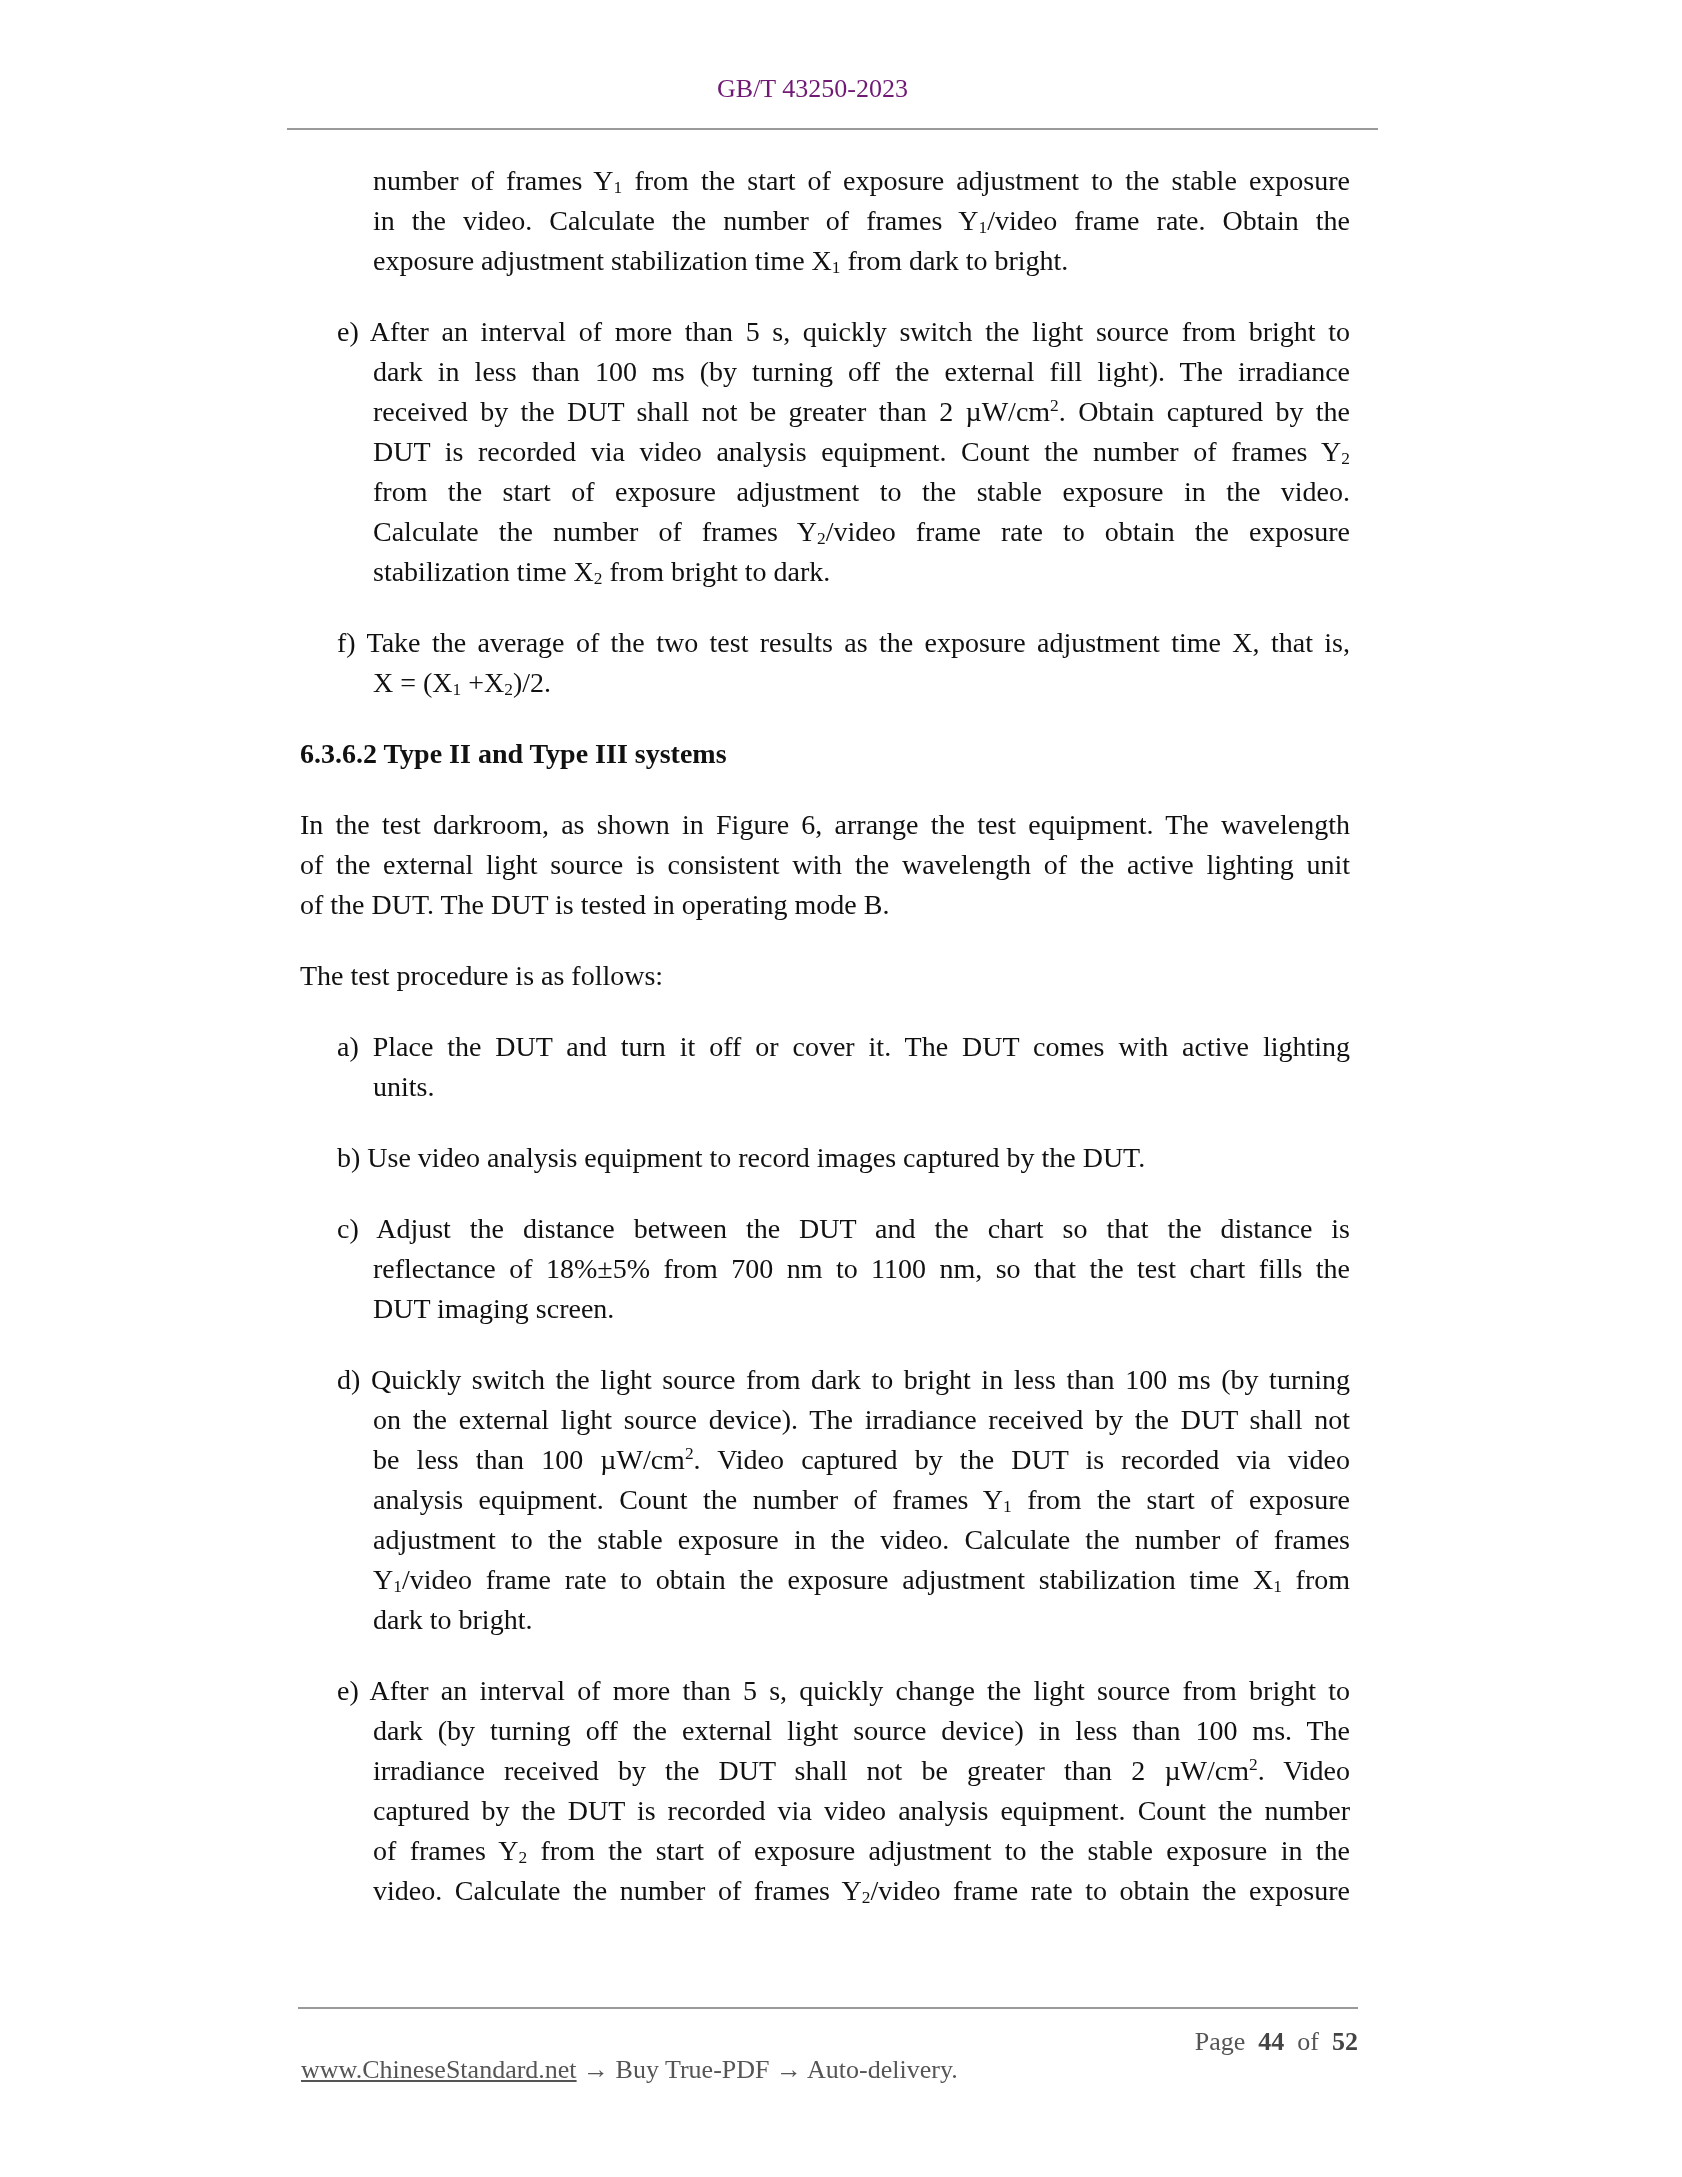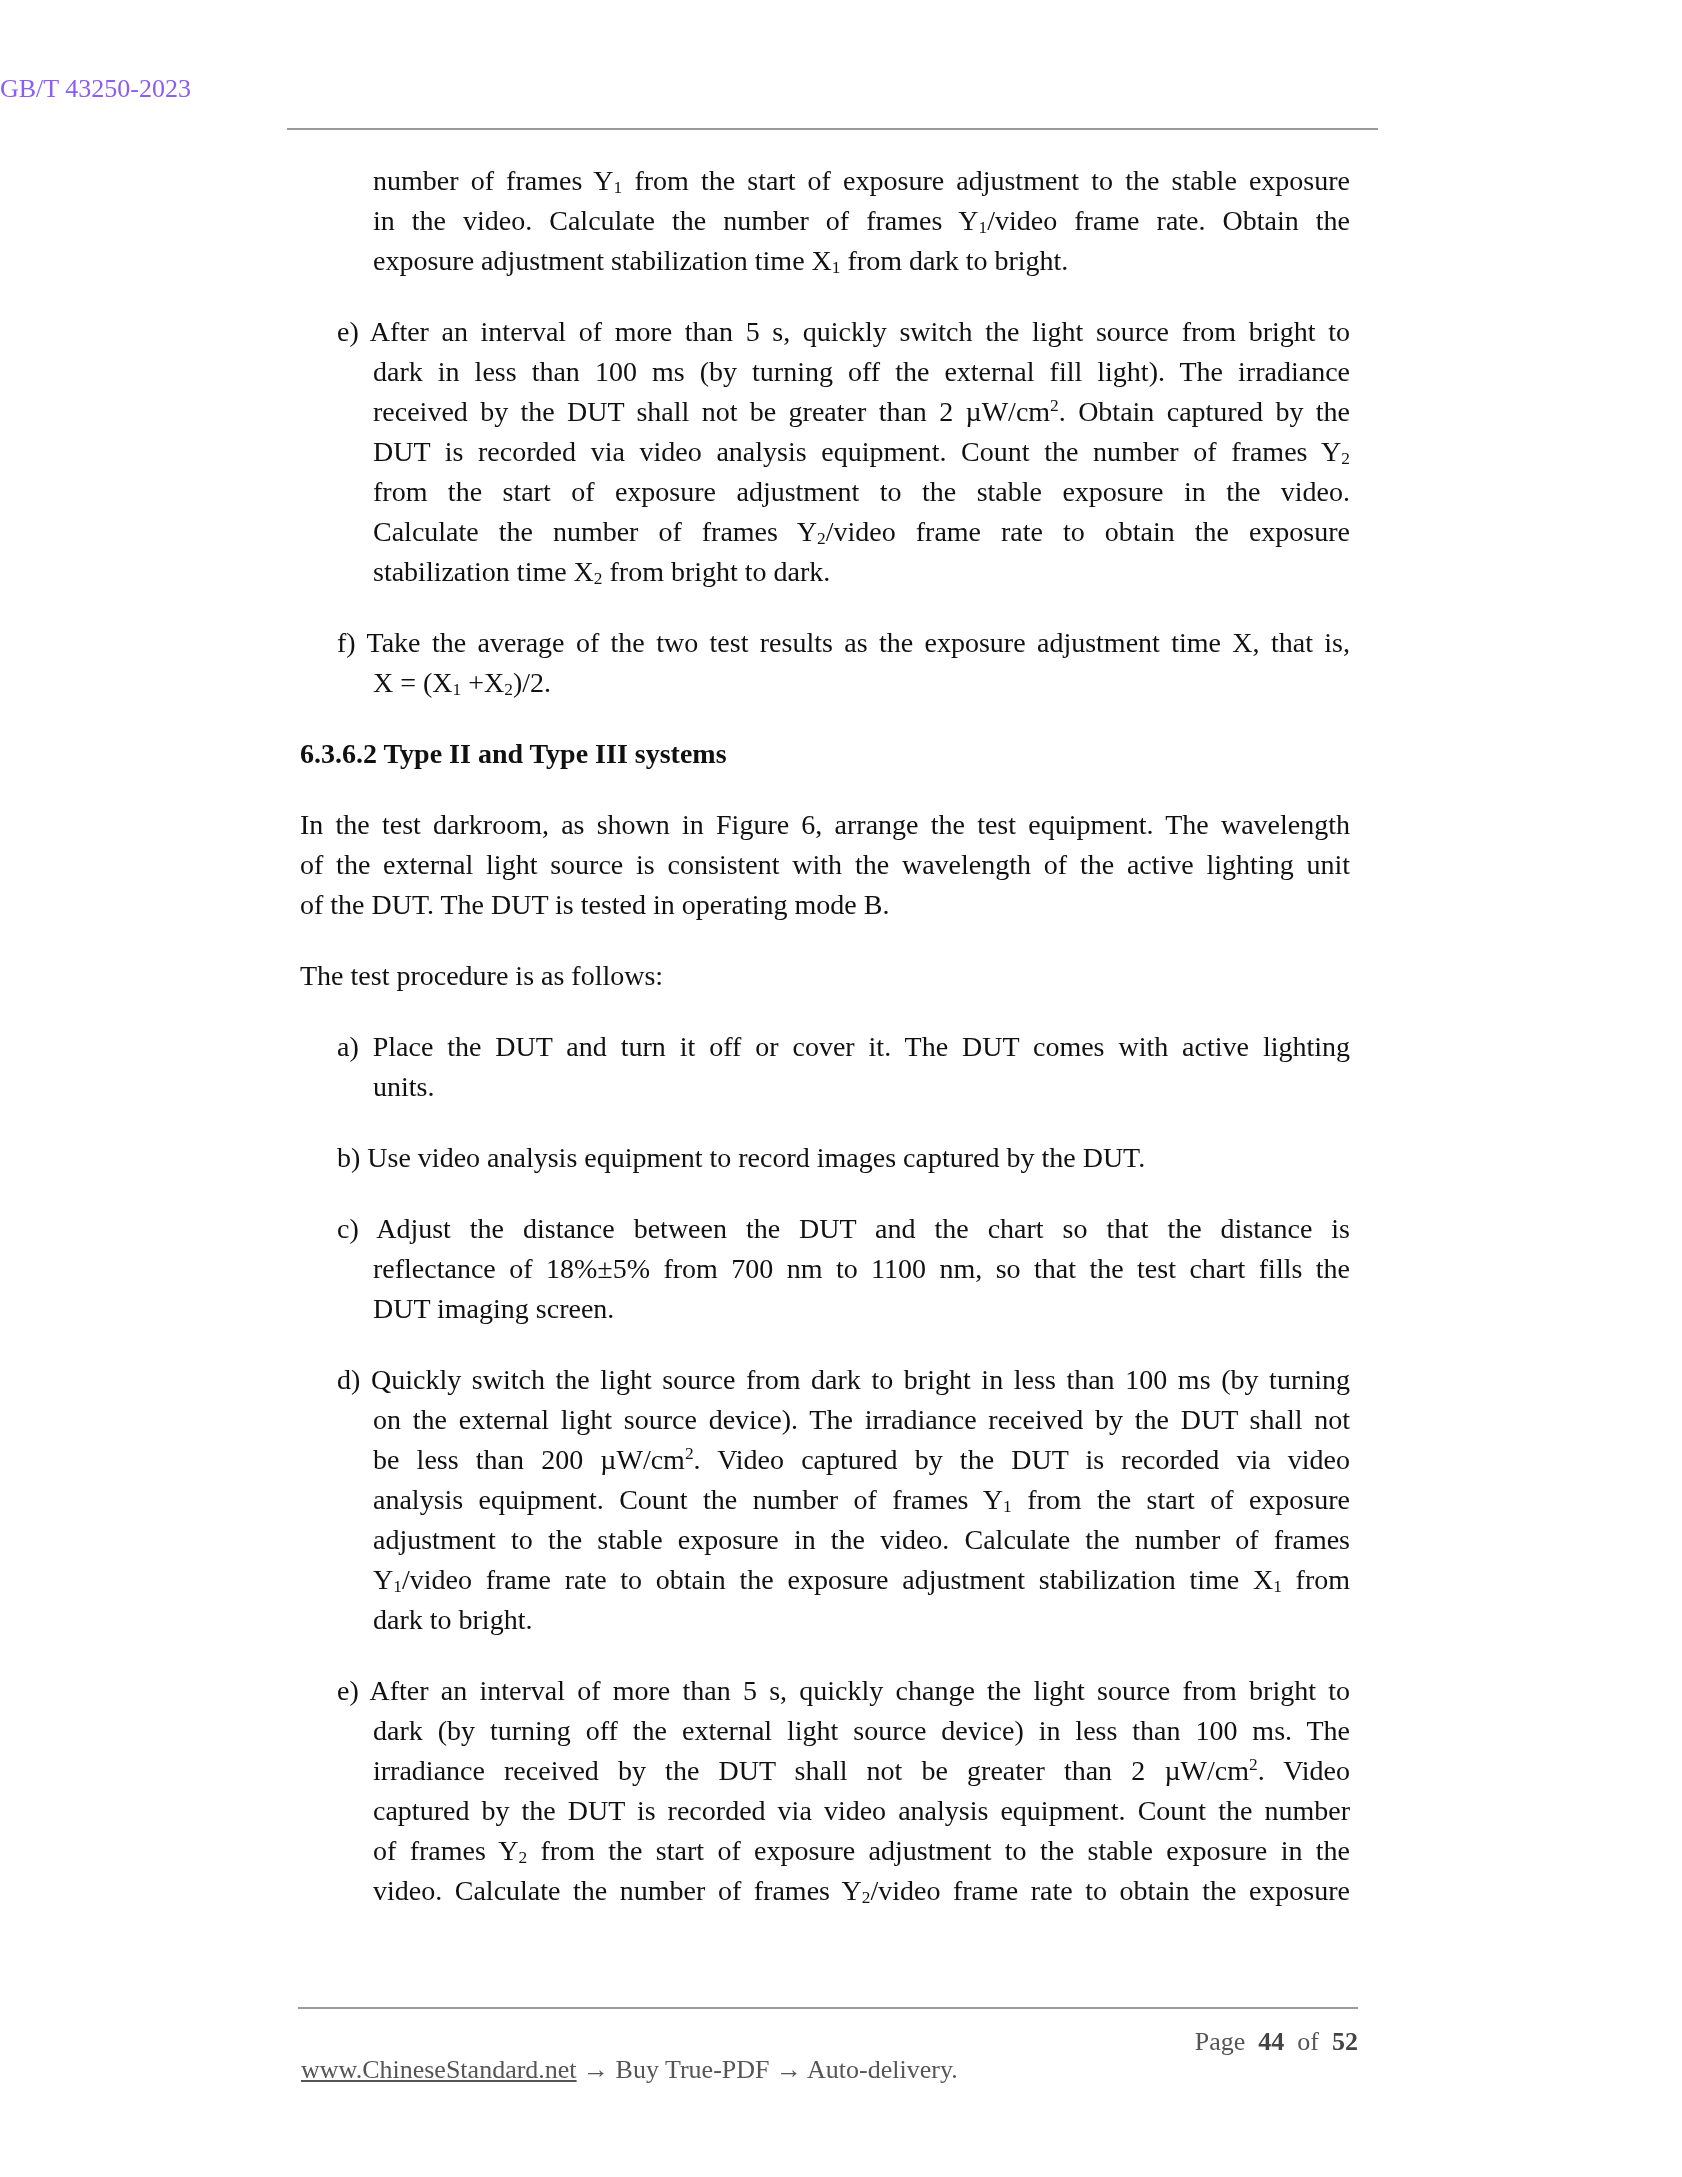--- a/index.html
+++ b/index.html
@@ -5,8 +5,8 @@
   html, body { margin:0; padding:0; background:#ffffff; }
   body { width:1683px; height:2177px; position:relative; overflow:hidden;
          font-family:"Liberation Serif", "DejaVu Serif", serif; color:#111; }
-  .hdr { position:absolute; top:74px; left:0; width:1625px; 
-         font-size:26px; color:#8b5cf6; letter-spacing:0; }
+  .hdr { position:absolute; top:74px; left:0; width:1625px; text-align:center;
+         font-size:26px; color:#701a75; letter-spacing:0; }
   .hdr-rule { position:absolute; top:128px; left:287px; width:1091px; height:1.7px; background:#9a9a9a; }
   .content { position:absolute; top:161px; left:300px; width:1066px; font-size:28px; line-height:40px; }
   .para { margin:0 16px 31px 0; text-align:justify; }

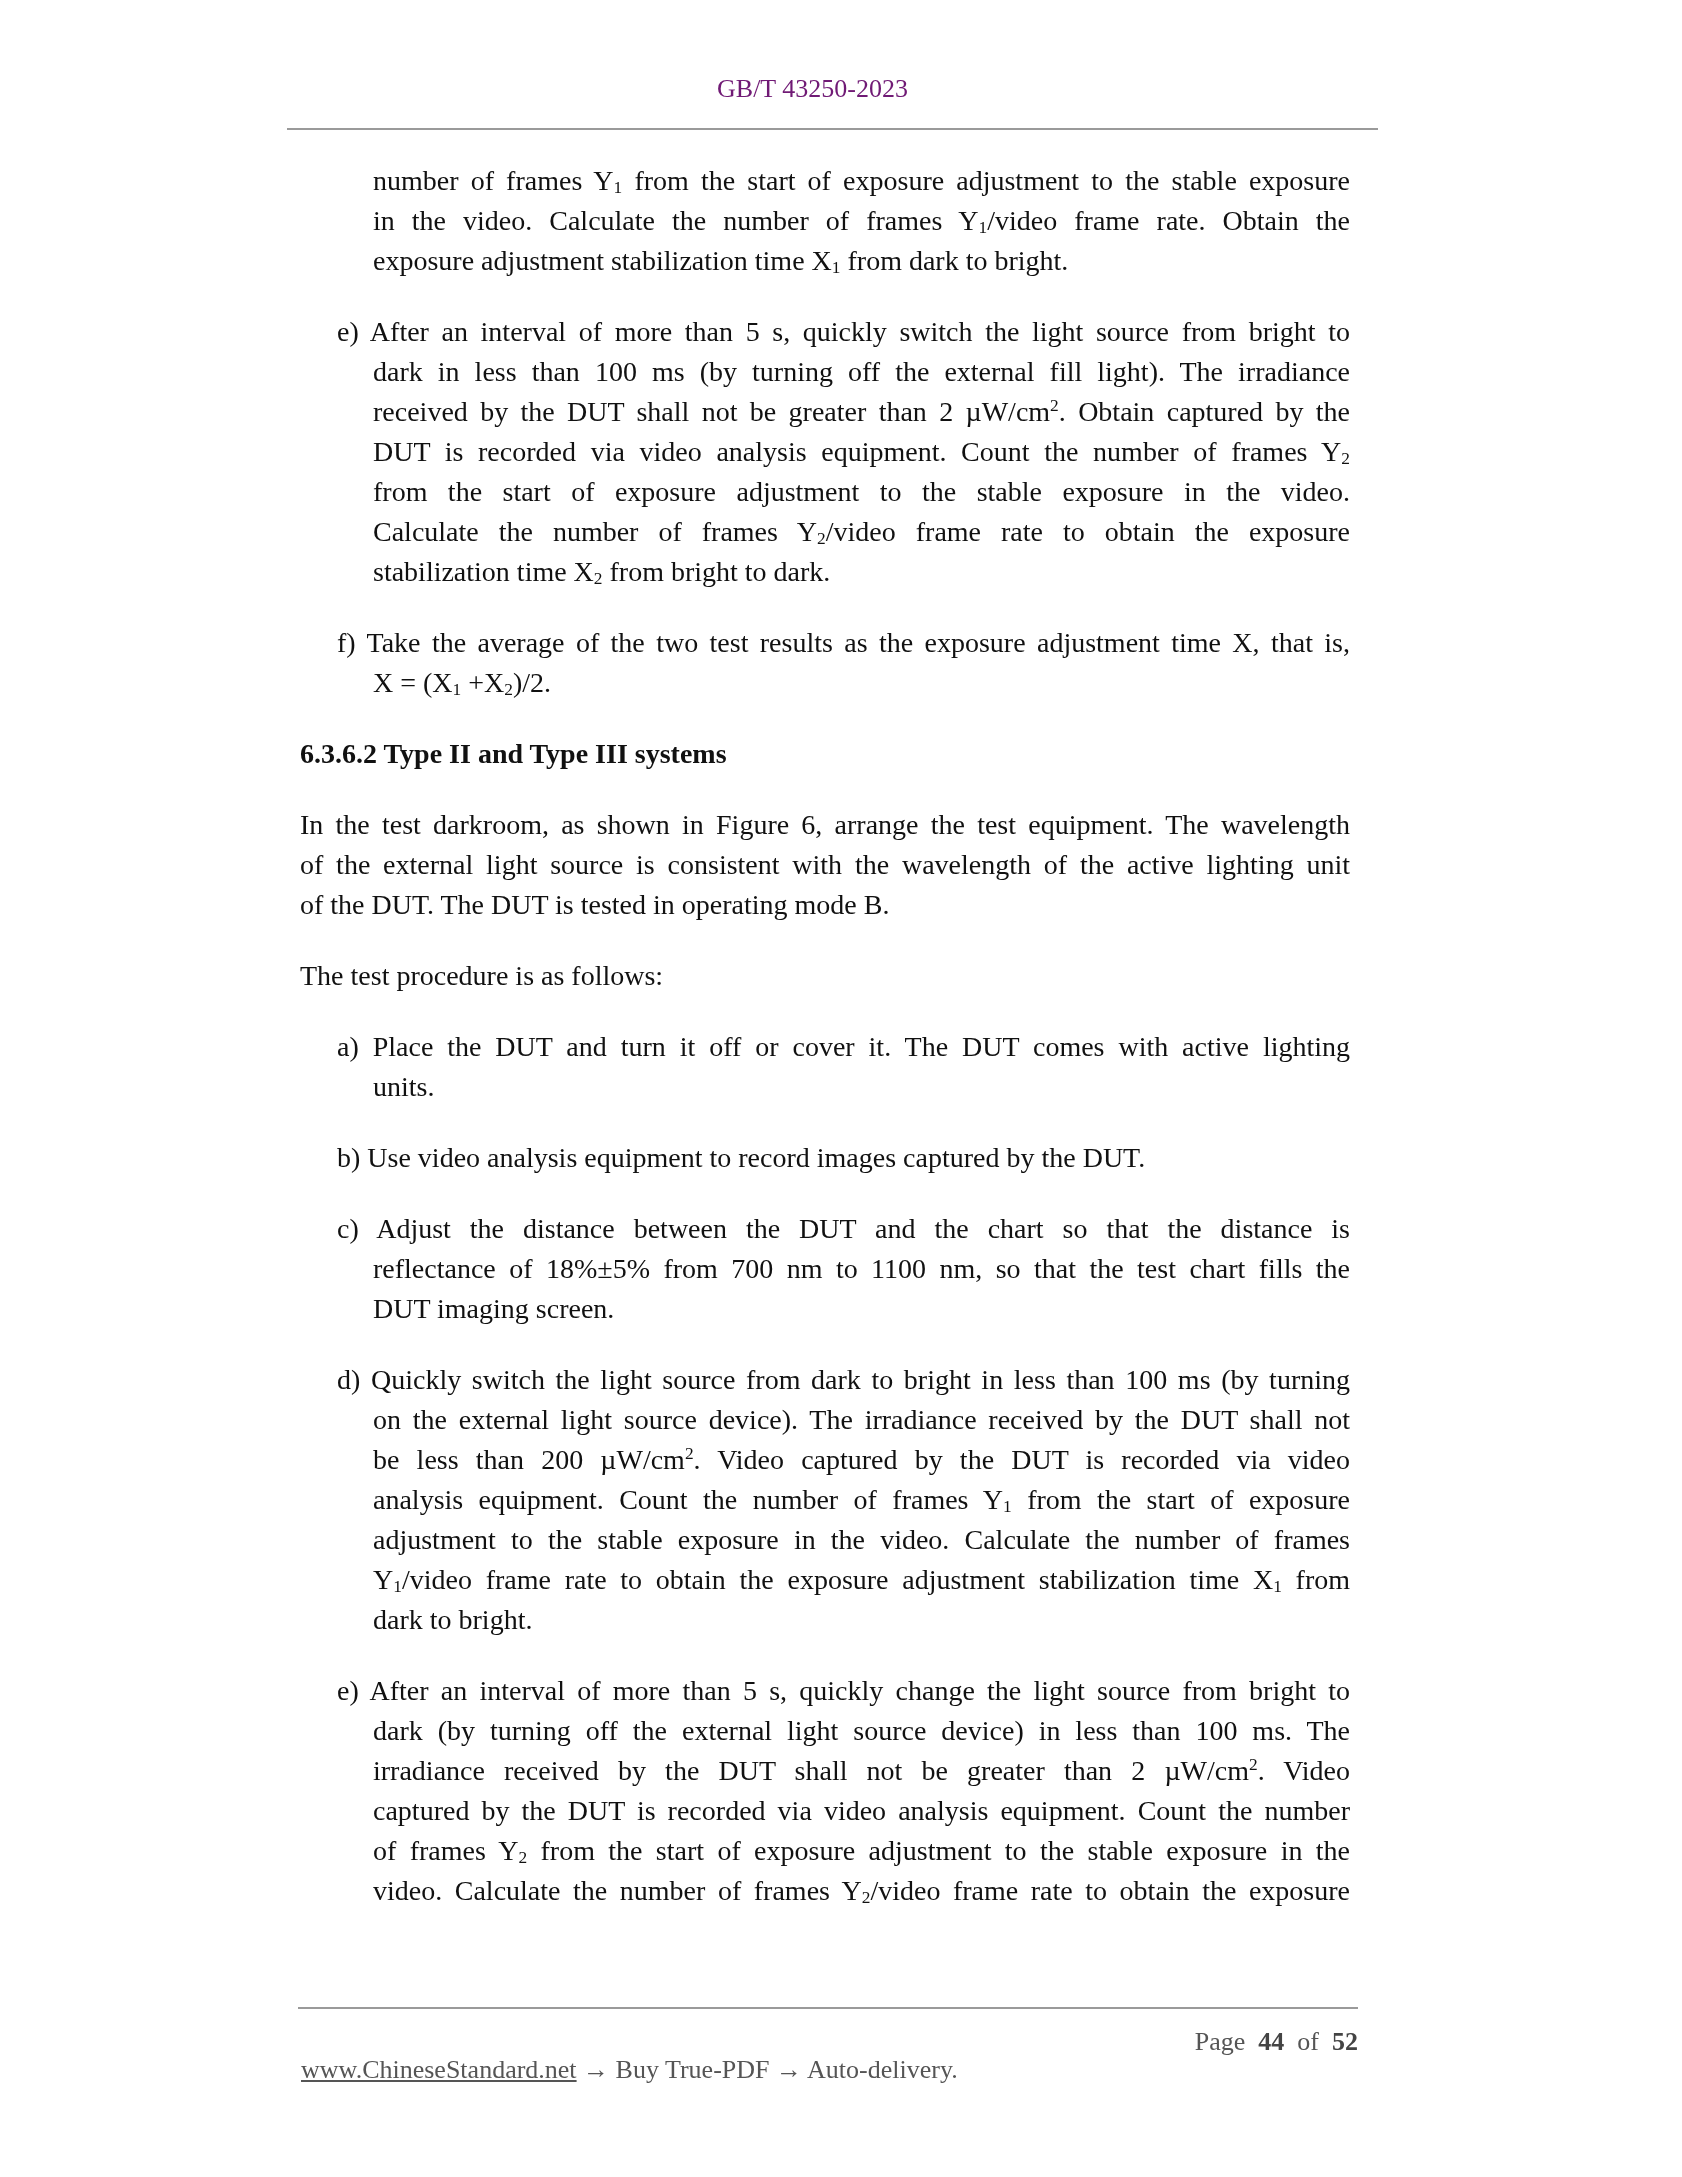--- a/index.html
+++ b/index.html
@@ -76,7 +76,7 @@
     <div class="para item">
       <span class="ln first"><span>d) Quickly switch the light source from dark to bright in less than 100 ms (by turning</span></span>
       <span class="ln"><span>on the external light source device). The irradiance received by the DUT shall not</span></span>
-      <span class="ln"><span>be less than 200 µW/cm</span><sup>2</sup><span>. Video captured by the DUT is recorded via video</span></span>
+      <span class="ln"><span>be less than 100 µW/cm</span><sup>2</sup><span>. Video captured by the DUT is recorded via video</span></span>
       <span class="ln"><span>analysis equipment. Count the number of frames Y</span><sub>1</sub><span> from the start of exposure</span></span>
       <span class="ln"><span>adjustment to the stable exposure in the video. Calculate the number of frames</span></span>
       <span class="ln"><span>Y</span><sub>1</sub><span>/video frame rate to obtain the exposure adjustment stabilization time X</span><sub>1</sub><span> from</span></span>

